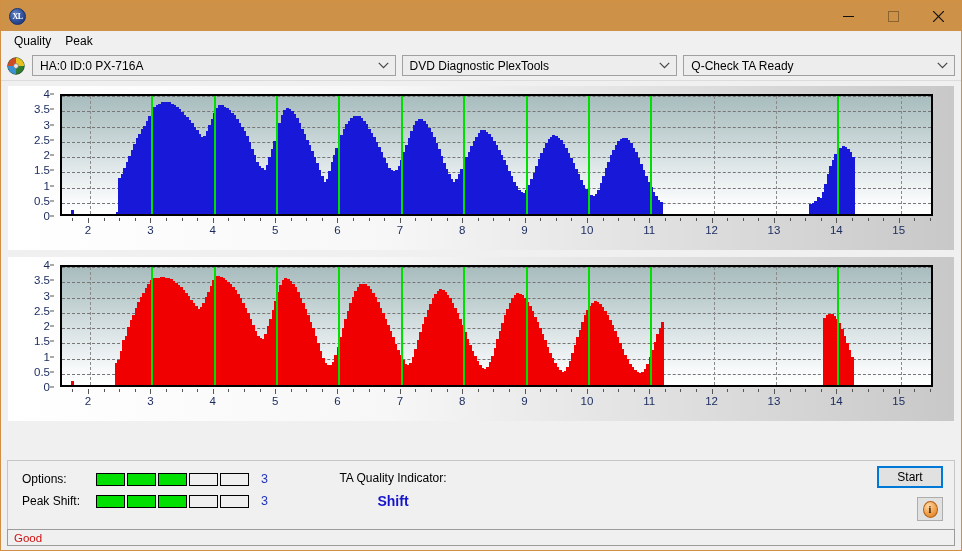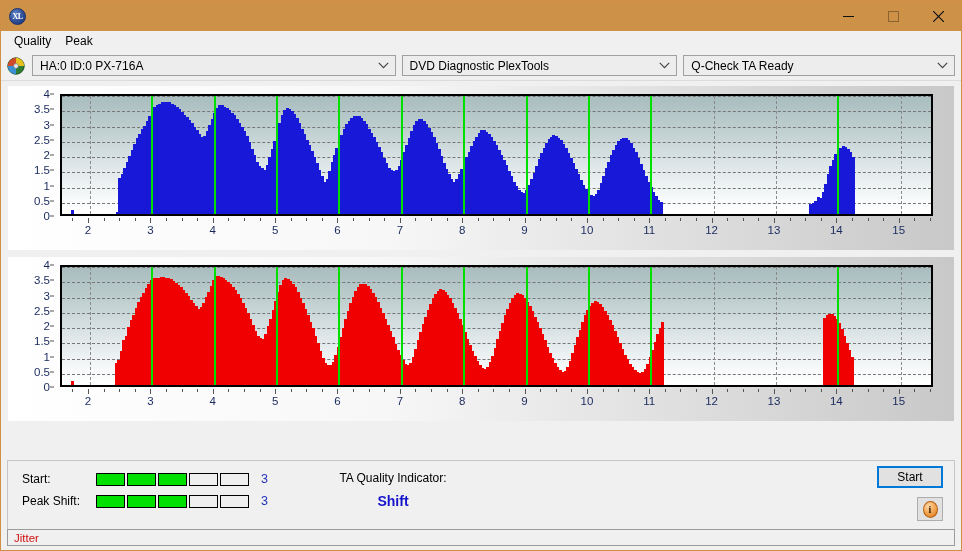--- a/index.html
+++ b/index.html
@@ -1111,7 +1111,7 @@
 
   <div id="bottom-panel">
     <div id="jitter-row">
-      <div class="metric-label">Start:</div>
+      <div class="metric-label">Options:</div>
       <div class="segbar" id="jitter-segbar">
           <div class="seg on"></div>
           <div class="seg on"></div>

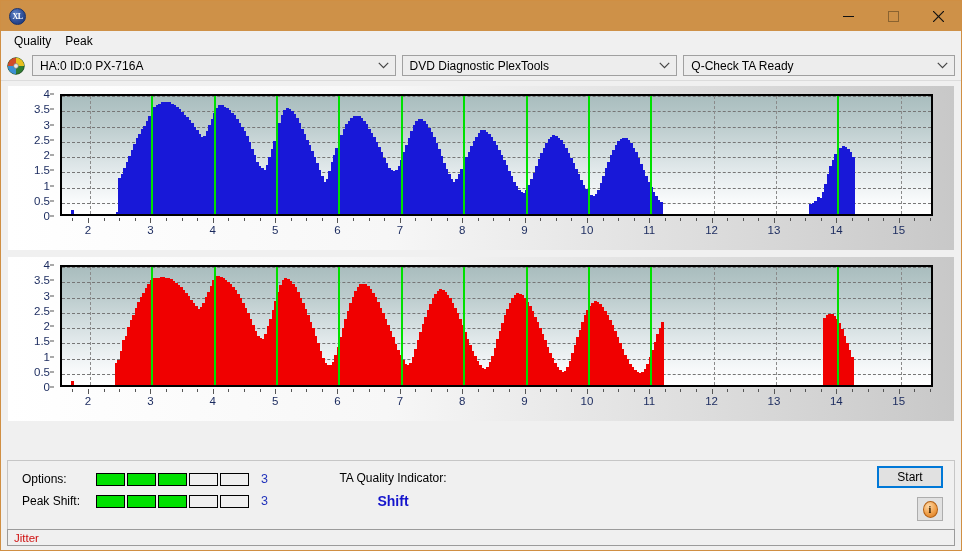--- a/index.html
+++ b/index.html
@@ -1143,7 +1143,7 @@
   </div>
 
   <div id="statusbar">
-    <span>Jitter</span>
+    <span>Good</span>
   </div>
 
 </div>

